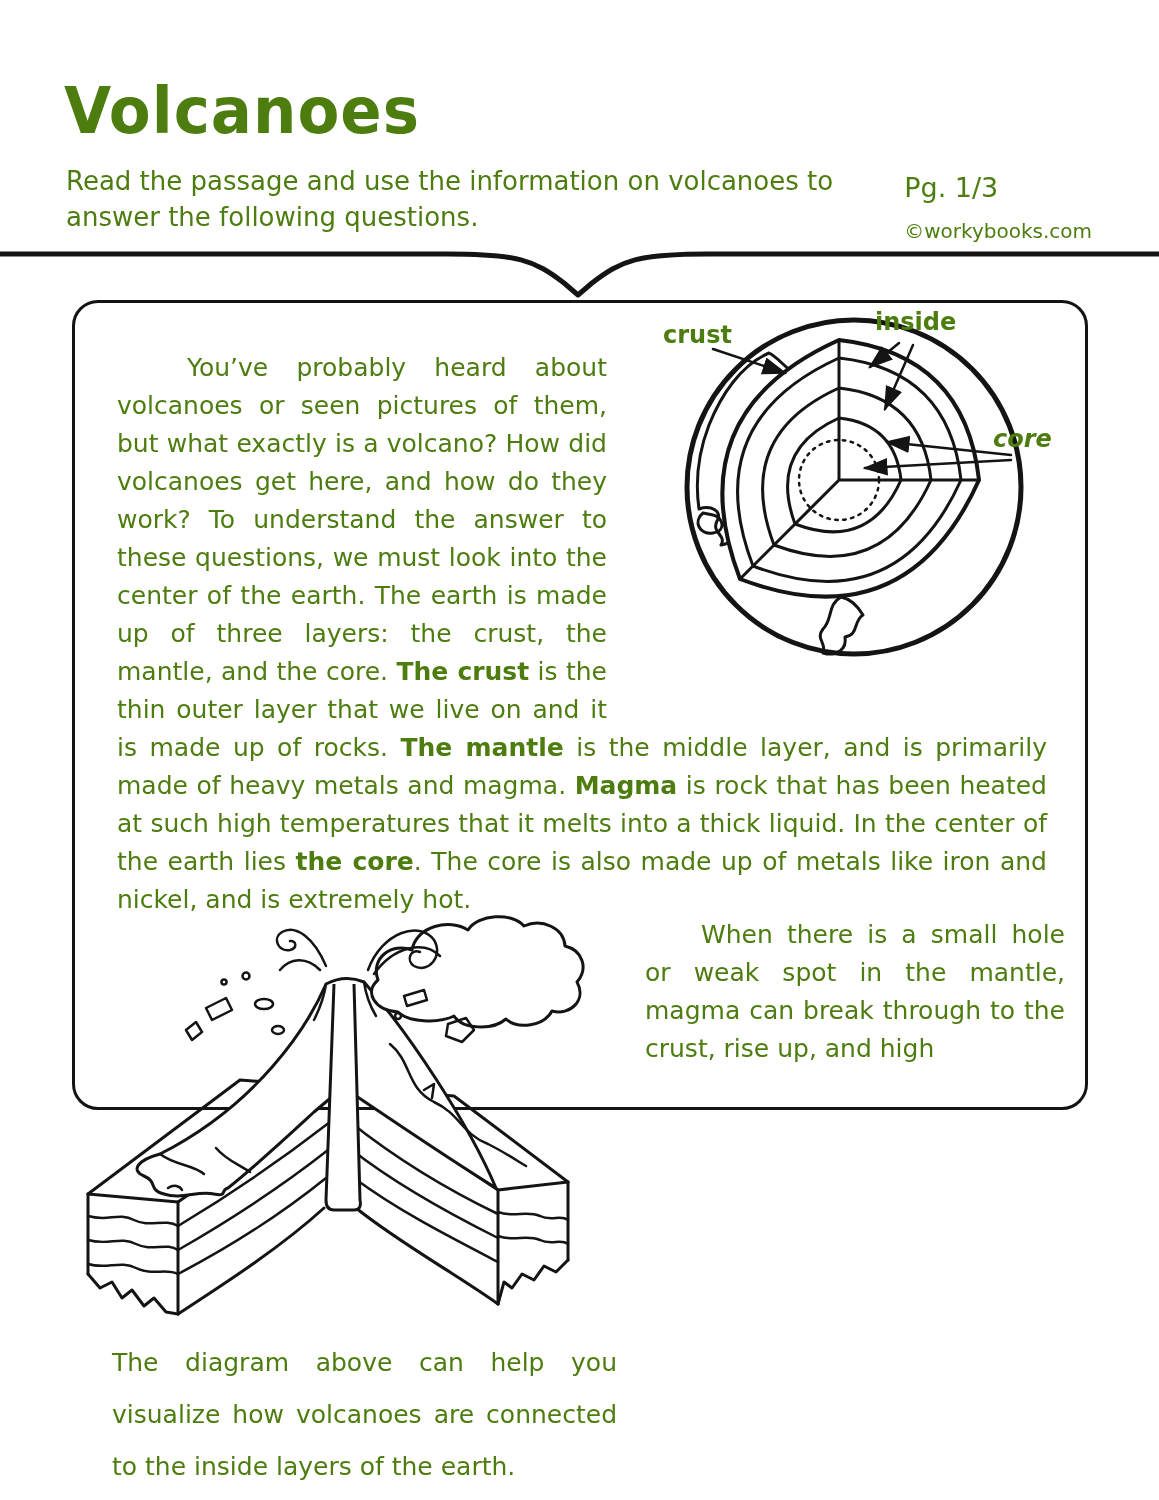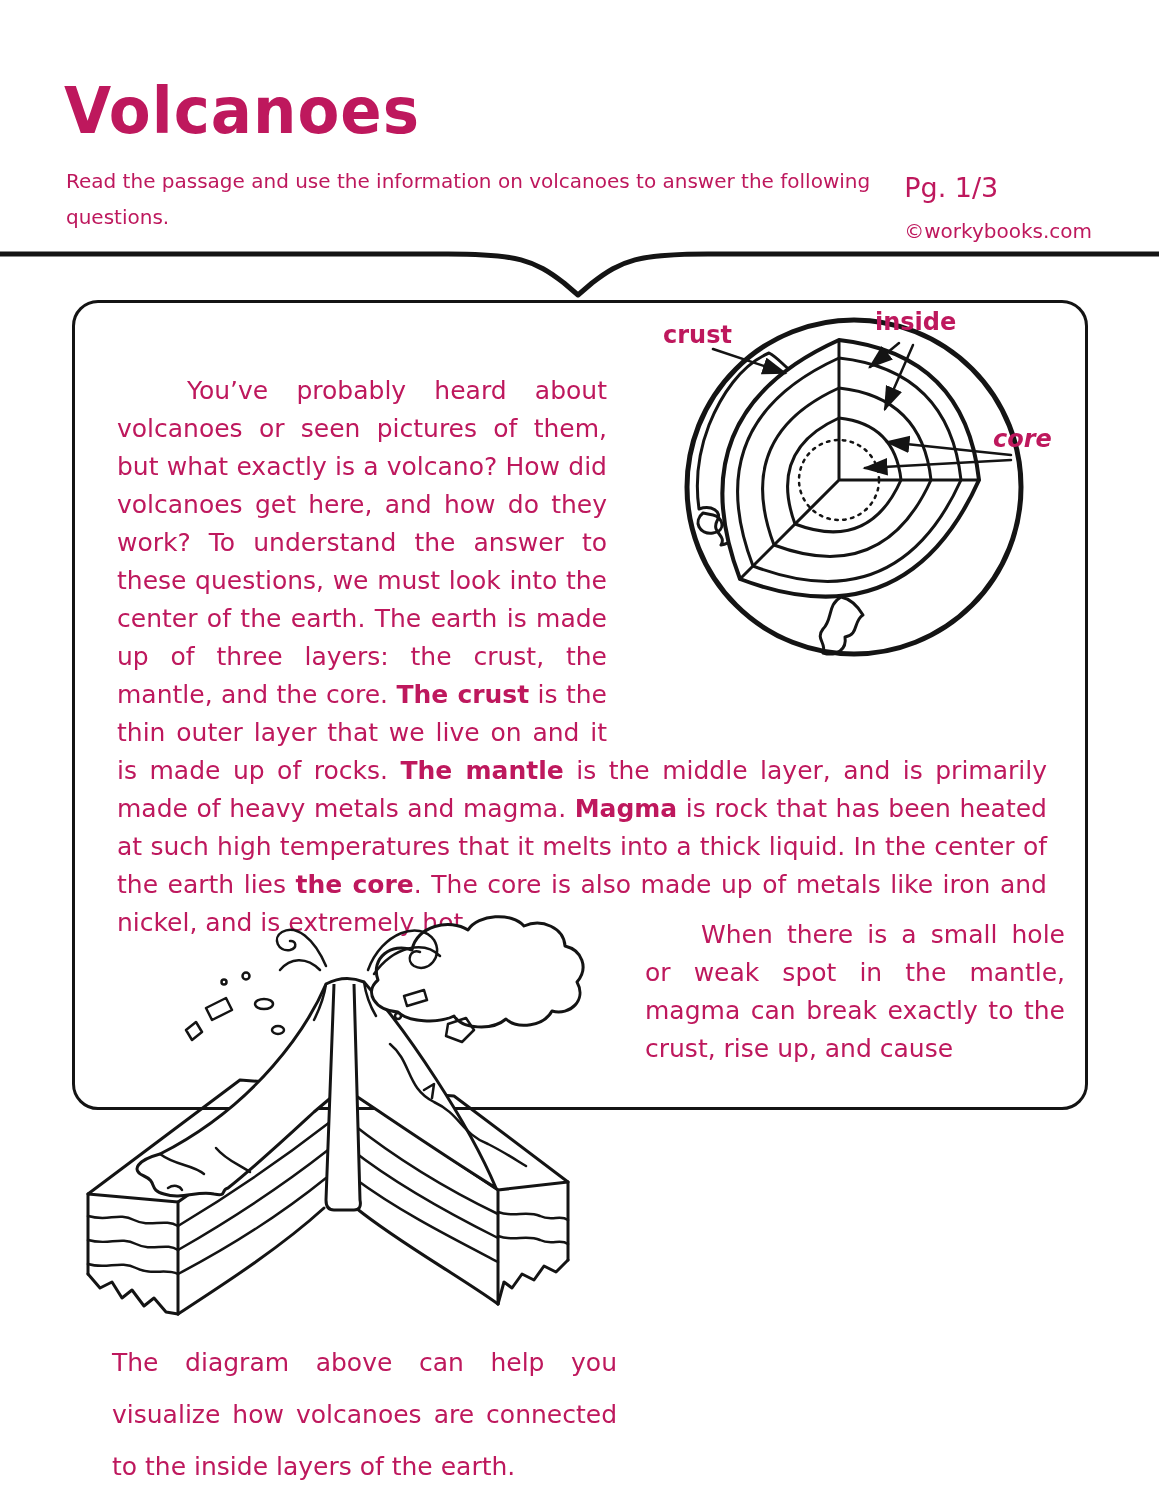--- a/index.html
+++ b/index.html
@@ -4,7 +4,7 @@
 <style>
   html,body{margin:0;padding:0;background:#fff;}
   .page{position:relative;width:1159px;height:1500px;background:#fff;overflow:hidden;
-        font-family:"DejaVu Sans",sans-serif;color:#be185d;}
+        font-family:"DejaVu Sans",sans-serif;color:#4d7c0f;}
   .title{position:absolute;left:64px;top:74px;font-size:61px;font-weight:800;
          letter-spacing:1px;transform:scaleY(1.04);transform-origin:left top;}
   .instructions{position:absolute;left:66px;top:163px;width:850px;font-size:20px;line-height:36px;}

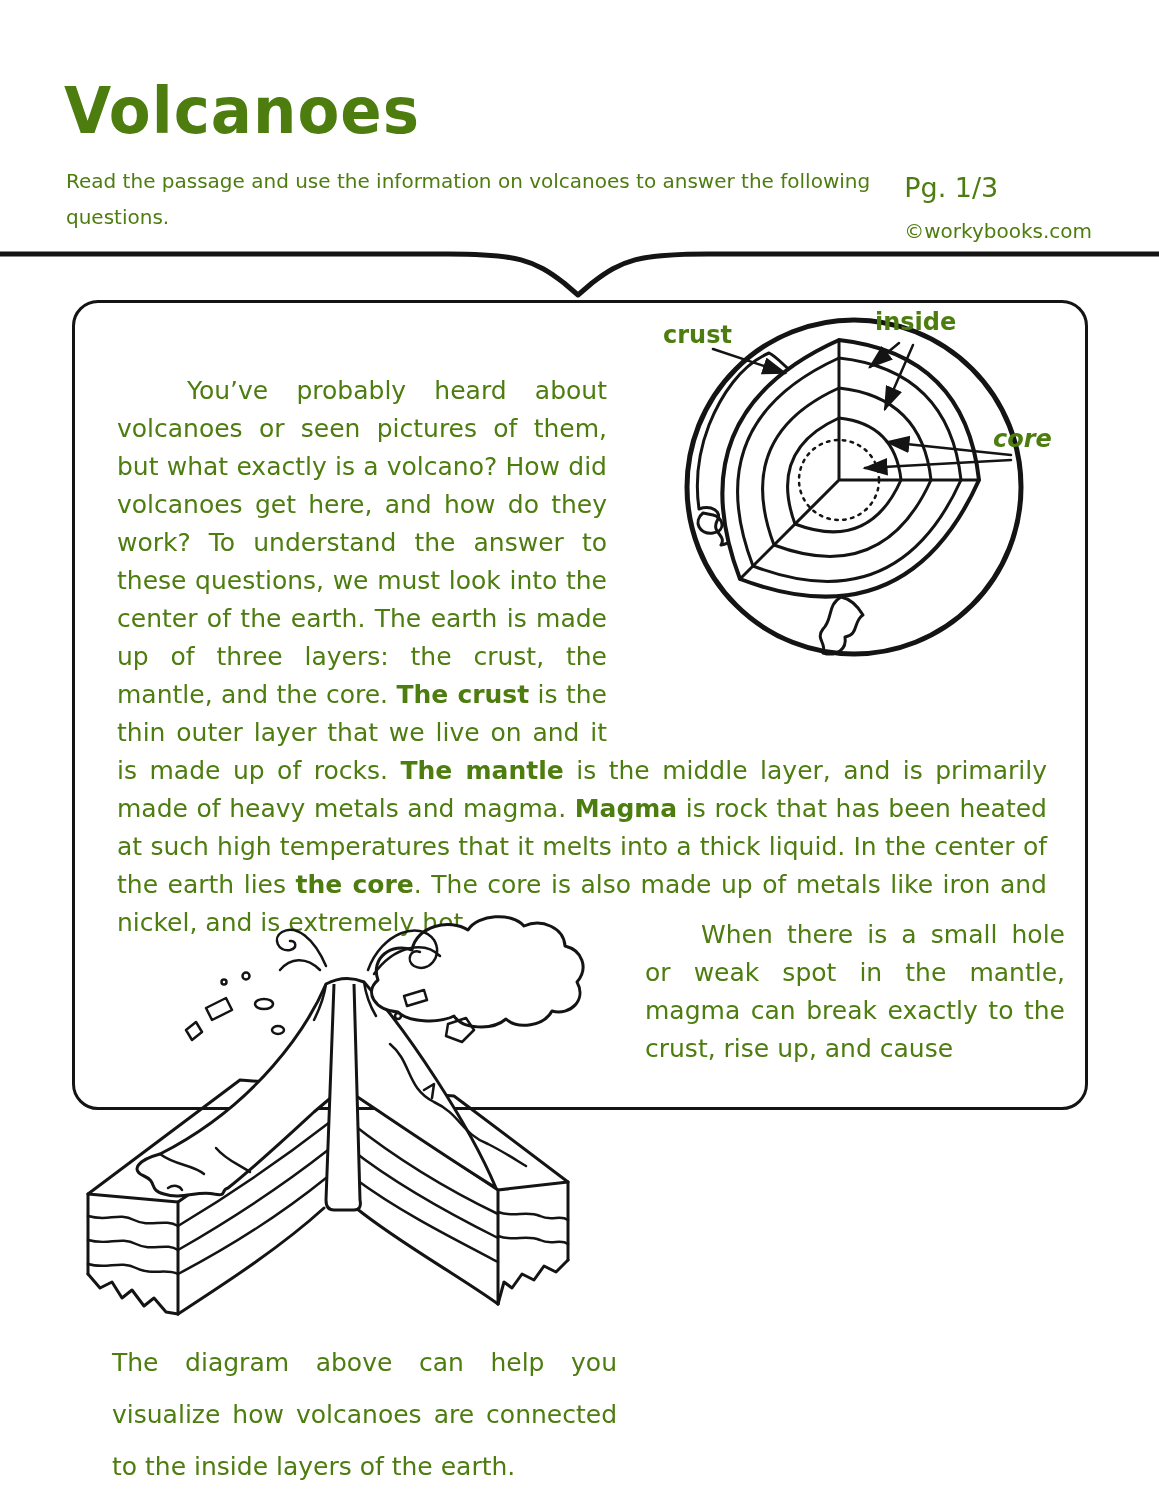--- a/index.html
+++ b/index.html
@@ -7,7 +7,7 @@
         font-family:"DejaVu Sans",sans-serif;color:#4d7c0f;}
   .title{position:absolute;left:64px;top:74px;font-size:61px;font-weight:800;
          letter-spacing:1px;transform:scaleY(1.04);transform-origin:left top;}
-  .instructions{position:absolute;left:66px;top:163px;width:850px;font-size:20px;line-height:36px;}
+  .instructions{position:absolute;left:66px;top:163px;width:850px;font-size:26px;line-height:36px;}
   .header-right{position:absolute;right:67px;top:172px;text-align:left;}
   .page-label{font-size:27px;}
   .copyright{font-size:20px;margin-top:16px;}

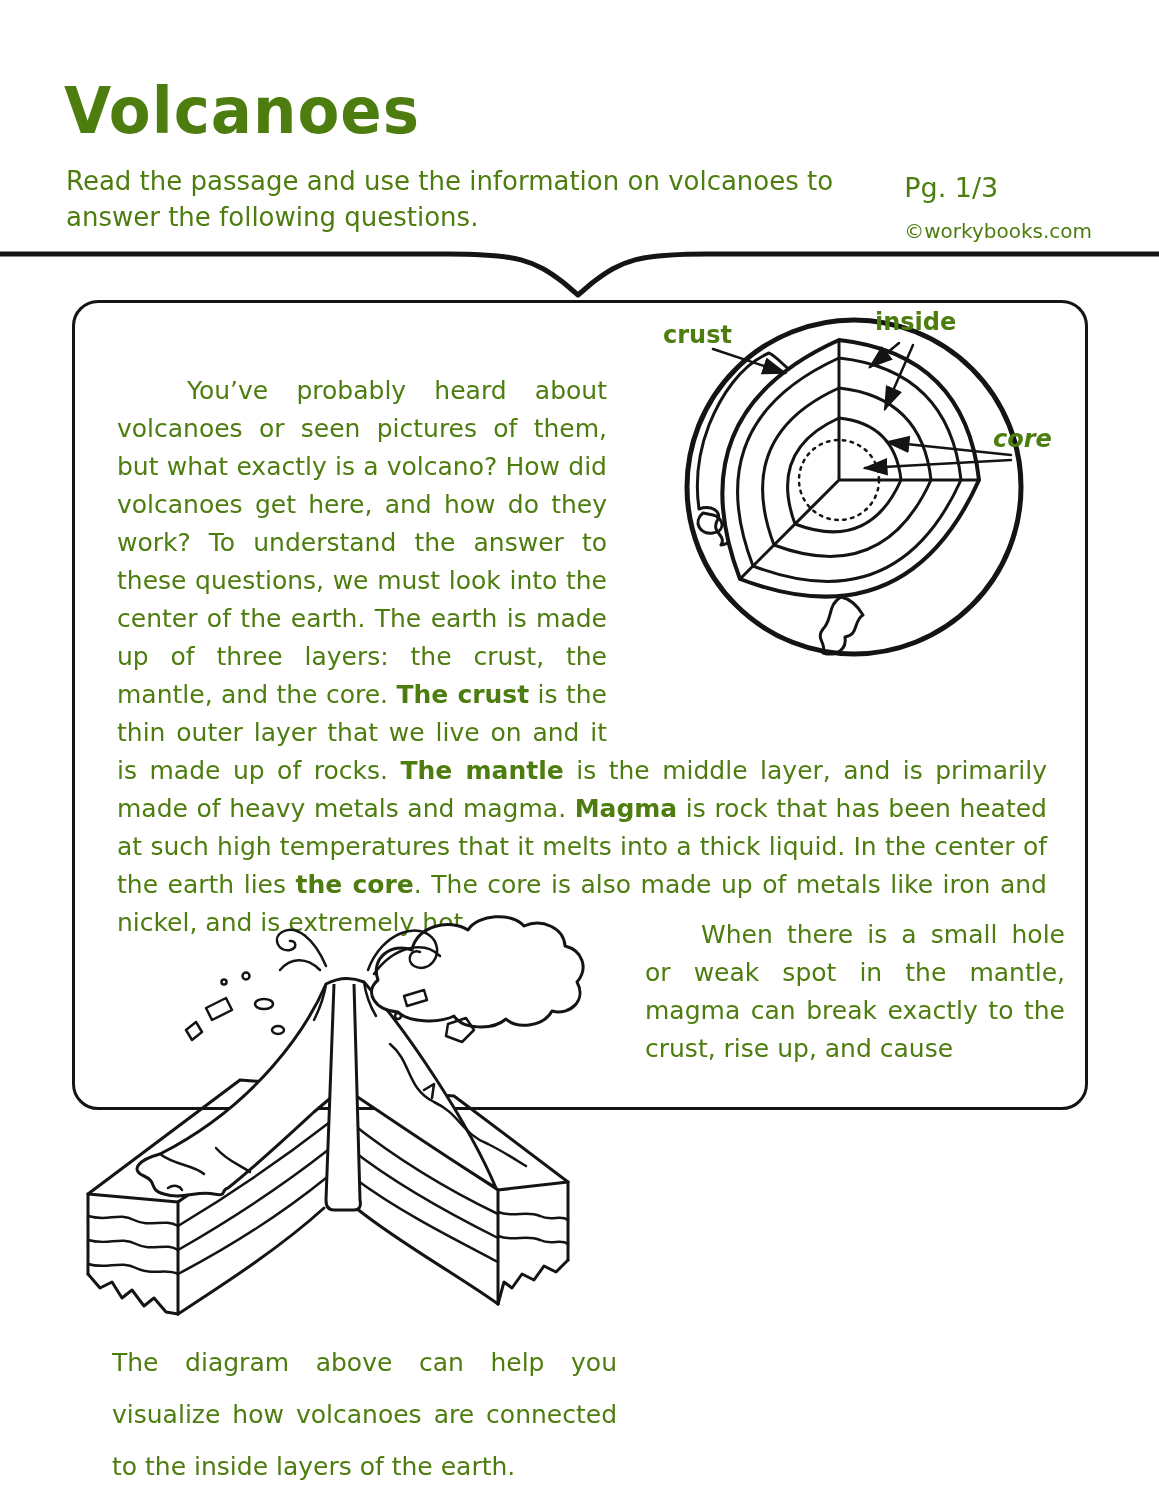--- a/index.html
+++ b/index.html
@@ -14,7 +14,7 @@
   .divider{position:absolute;left:0;top:250px;}
   .passage-box{position:absolute;left:72px;top:300px;width:1016px;height:810px;
                border:3px solid #141414;border-radius:26px;box-sizing:border-box;
-               padding:69px 38px 0 42px;z-index:1;}
+               padding:46px 38px 0 42px;z-index:1;}
   .body-text{font-size:25px;line-height:38px;text-align:justify;}
   .para1{text-indent:70px;}
   .earth-spacer{float:right;width:440px;height:345px;}

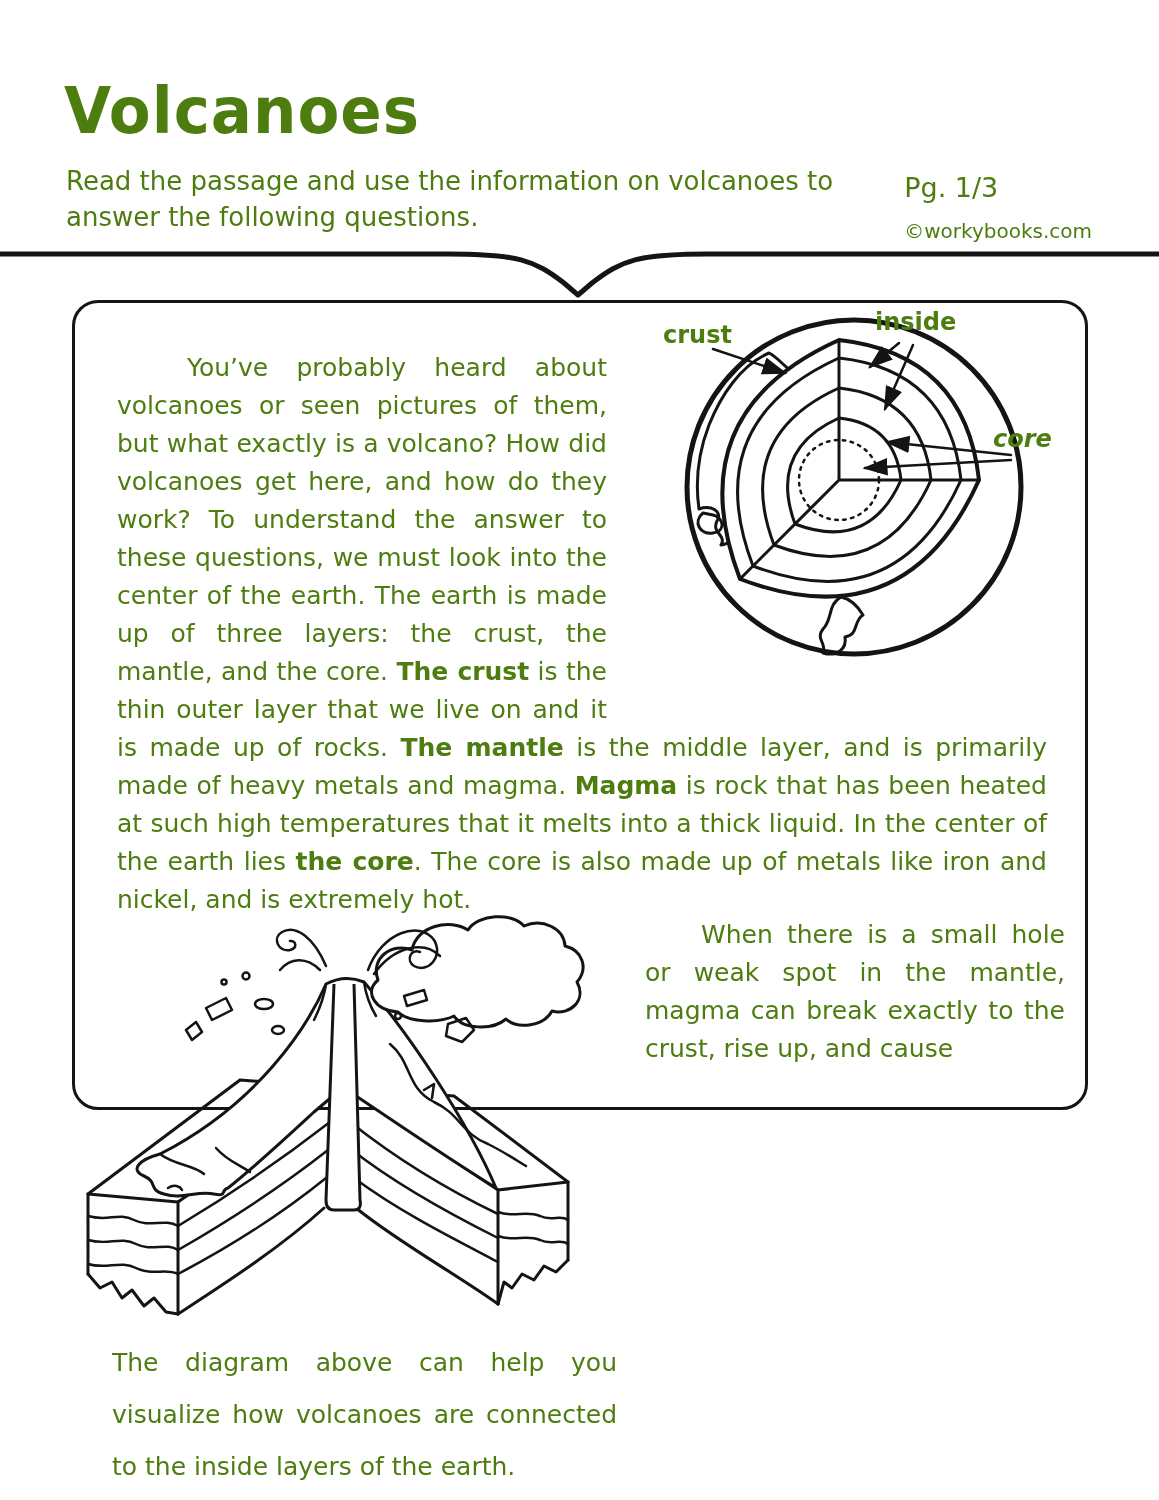--- a/index.html
+++ b/index.html
@@ -83,7 +83,7 @@
     </div>
   </div>
 
-  <div class="body-text para2">When there is a small hole or weak spot in the mantle, magma can break exactly to the crust, rise up, and cause</div>
+  <div class="body-text para2">When there is a small hole or weak spot in the mantle, magma can break through to the crust, rise up, and high</div>
 
   <div class="volcano-wrap">
     <svg width="524" height="410" viewBox="0 0 524 410">

